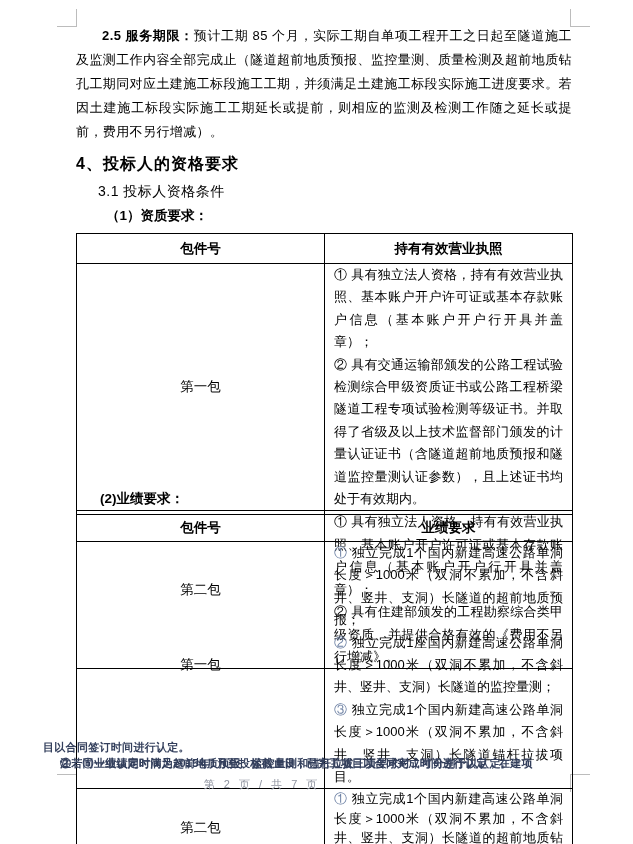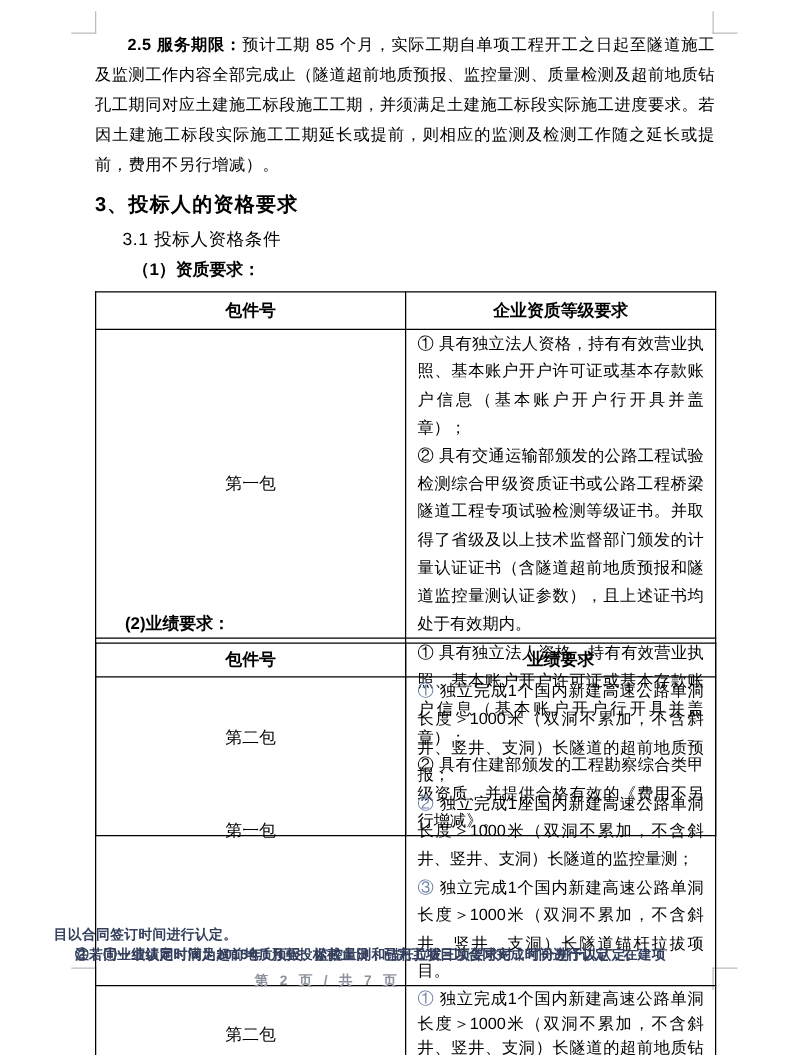--- a/index.html
+++ b/index.html
@@ -63,7 +63,7 @@
 
   <p class="para"><span class="lead">2.5 服务期限：</span><span>预计工期 85 个月，实际工期自单项工程开工之日起至隧道施工及监测工作内容全部完成止（隧道超前地质预报、监控量测、质量检测及超前地质钻孔工期同对应土建施工标段施工工期，并须满足土建施工标段实际施工进度要求。若因土建施工标段实际施工工期延长或提前，则相应的监测及检测工作随之延长或提前，费用不另行增减）。</span></p>
 
-  <div class="h-main">3、投标人的资格要求</div>
+  <div class="h-main">4、投标人的资格要求</div>
   <div class="h-sub">3.1 投标人资格条件</div>
   <div class="h-item1">（1）资质要求：</div>
 

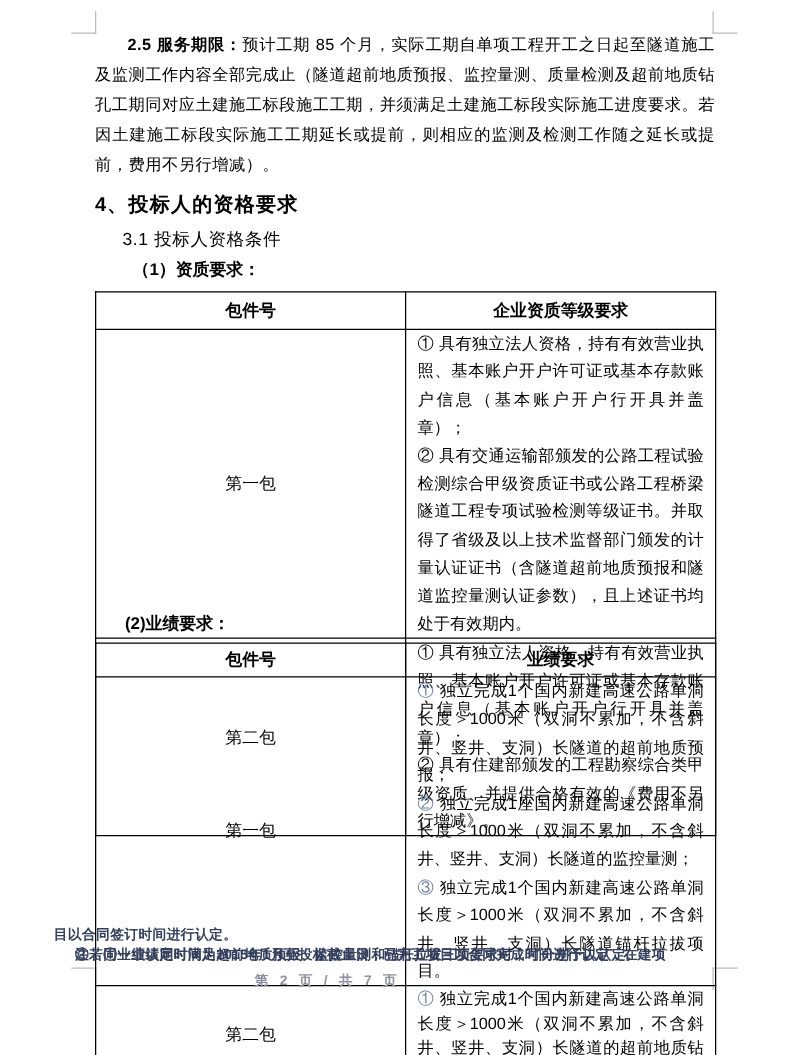--- a/index.html
+++ b/index.html
@@ -71,7 +71,7 @@
     <tbody>
         <tr class="hd">
       <th>包件号</th>
-      <th>企业资质等级要求</th>
+      <th>持有有效营业执照</th>
     </tr>
     <tr class="r1">
       <td class="lbl">第一包</td>

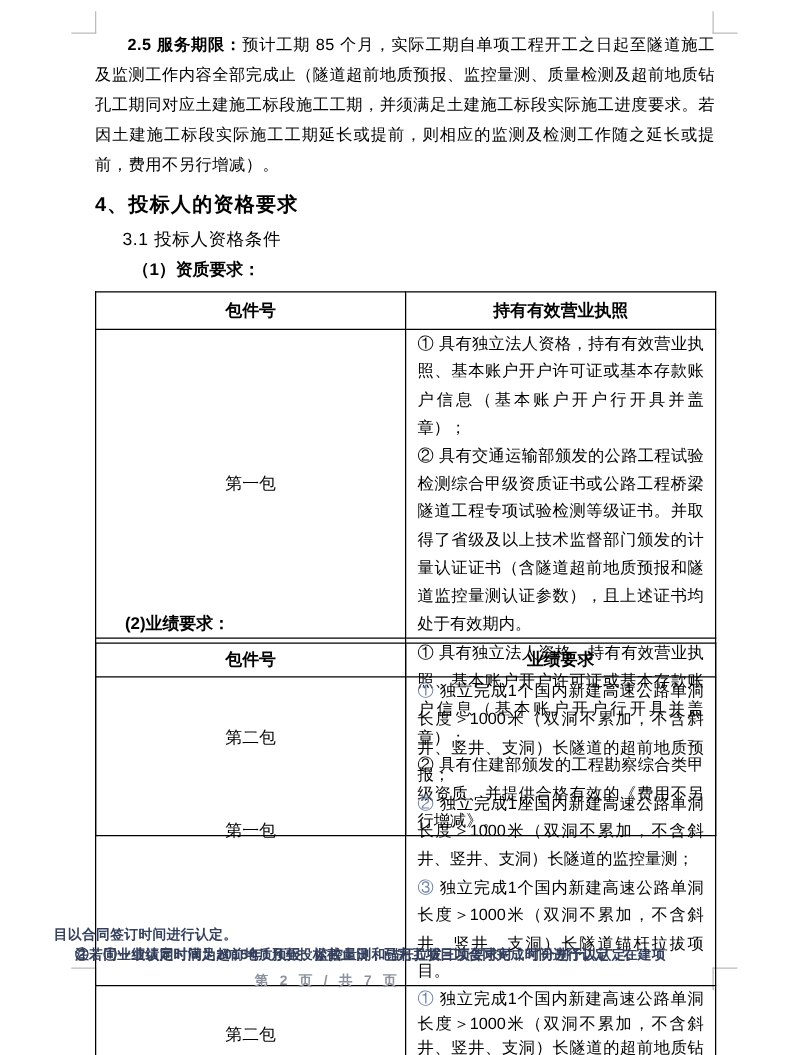--- a/index.html
+++ b/index.html
@@ -49,7 +49,7 @@
   .note.n3 { left:60px; top:756px; }
 
   .footer { position:absolute; left:0; top:777px; width:524px; text-align:center;
-            font-size:11px; color:#8d929e; letter-spacing:3px;font-weight:bold; }
+            font-size:11px; color:#8d929e; letter-spacing:3px; }
 </style>
 </head>
 <body>

